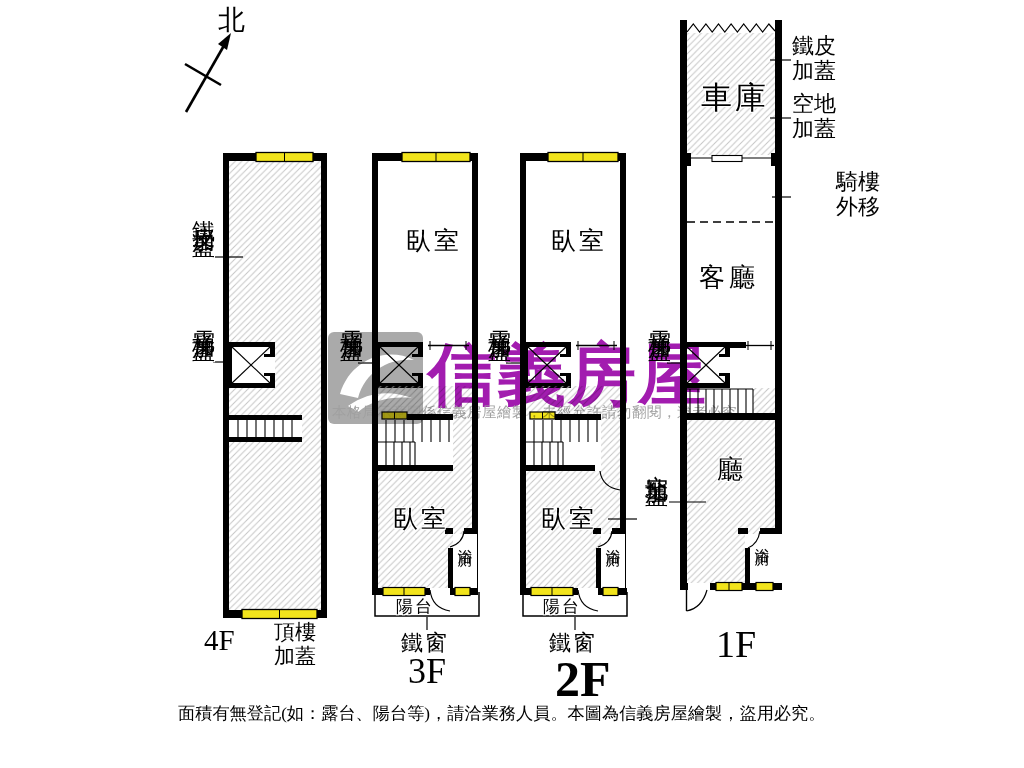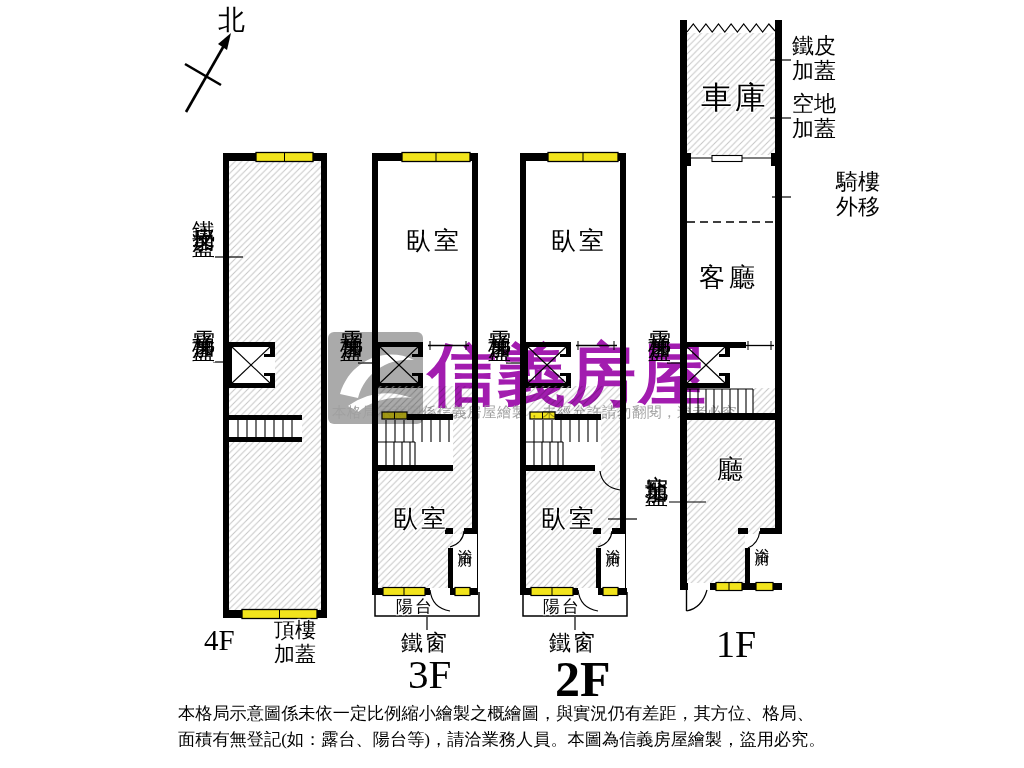--- a/index.html
+++ b/index.html
@@ -315,7 +315,7 @@
   <div class="lbl v" style="left:188px;top:202px;font-size:23px;letter-spacing:5px;">鐵皮加蓋</div>
   <div class="lbl v" style="left:188px;top:312px;font-size:23px;letter-spacing:3px;">電梯加蓋</div>
   <div class="lbl" style="left:204px;top:624px;font-size:29px;">4F</div>
-  <div class="lbl wrap2" style="left:274px;top:620px;font-size:21px;width:46px;line-height:24px;font-family:Liberation Mono, monospace;">頂樓加蓋</div>
+  <div class="lbl wrap2" style="left:274px;top:620px;font-size:21px;width:46px;line-height:24px;">頂樓加蓋</div>
 
   <div class="lbl" style="left:406px;top:224px;font-size:25px;letter-spacing:3px;">臥室</div>
   <div class="lbl v" style="left:336px;top:312px;font-size:23px;letter-spacing:3px;">電梯加蓋</div>

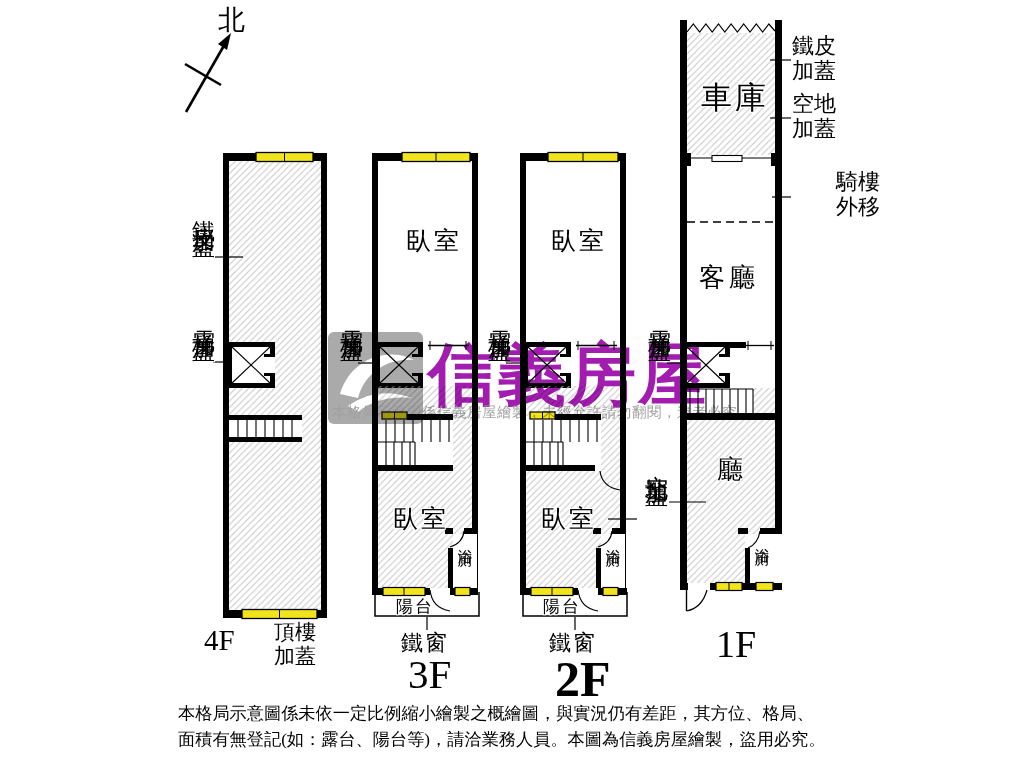--- a/index.html
+++ b/index.html
@@ -323,7 +323,7 @@
   <div class="lbl v" style="left:455px;top:537px;font-size:15px;letter-spacing:2px;">浴廁</div>
   <div class="lbl" style="left:396px;top:595px;font-size:17px;letter-spacing:2px;">陽台</div>
   <div class="lbl" style="left:401px;top:628px;font-size:22px;letter-spacing:2px;">鐵窗</div>
-  <div class="lbl" style="left:408px;top:650px;font-size:41px;">3F</div>
+  <div class="lbl" style="left:408px;top:650px;font-size:36px;">3F</div>
 
   <div class="lbl" style="left:551px;top:224px;font-size:25px;letter-spacing:3px;">臥室</div>
   <div class="lbl v" style="left:484px;top:312px;font-size:23px;letter-spacing:3px;">電梯加蓋</div>

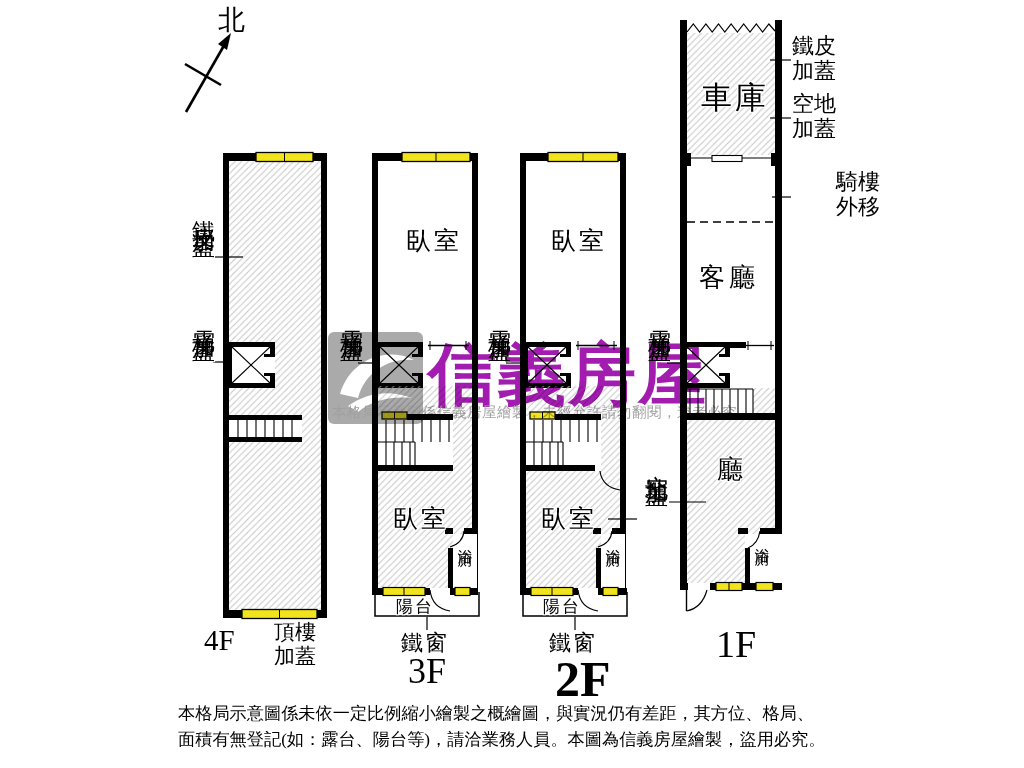--- a/index.html
+++ b/index.html
@@ -355,7 +355,6 @@
   </div>
 
   <div class="disc">
-    <div>本格局示意圖係未依一定比例縮小繪製之概繪圖，與實況仍有差距，其方位、格局、</div>
     <div>面積有無登記(如：露台、陽台等)，請洽業務人員。本圖為信義房屋繪製，盜用必究。</div>
   </div>
 

